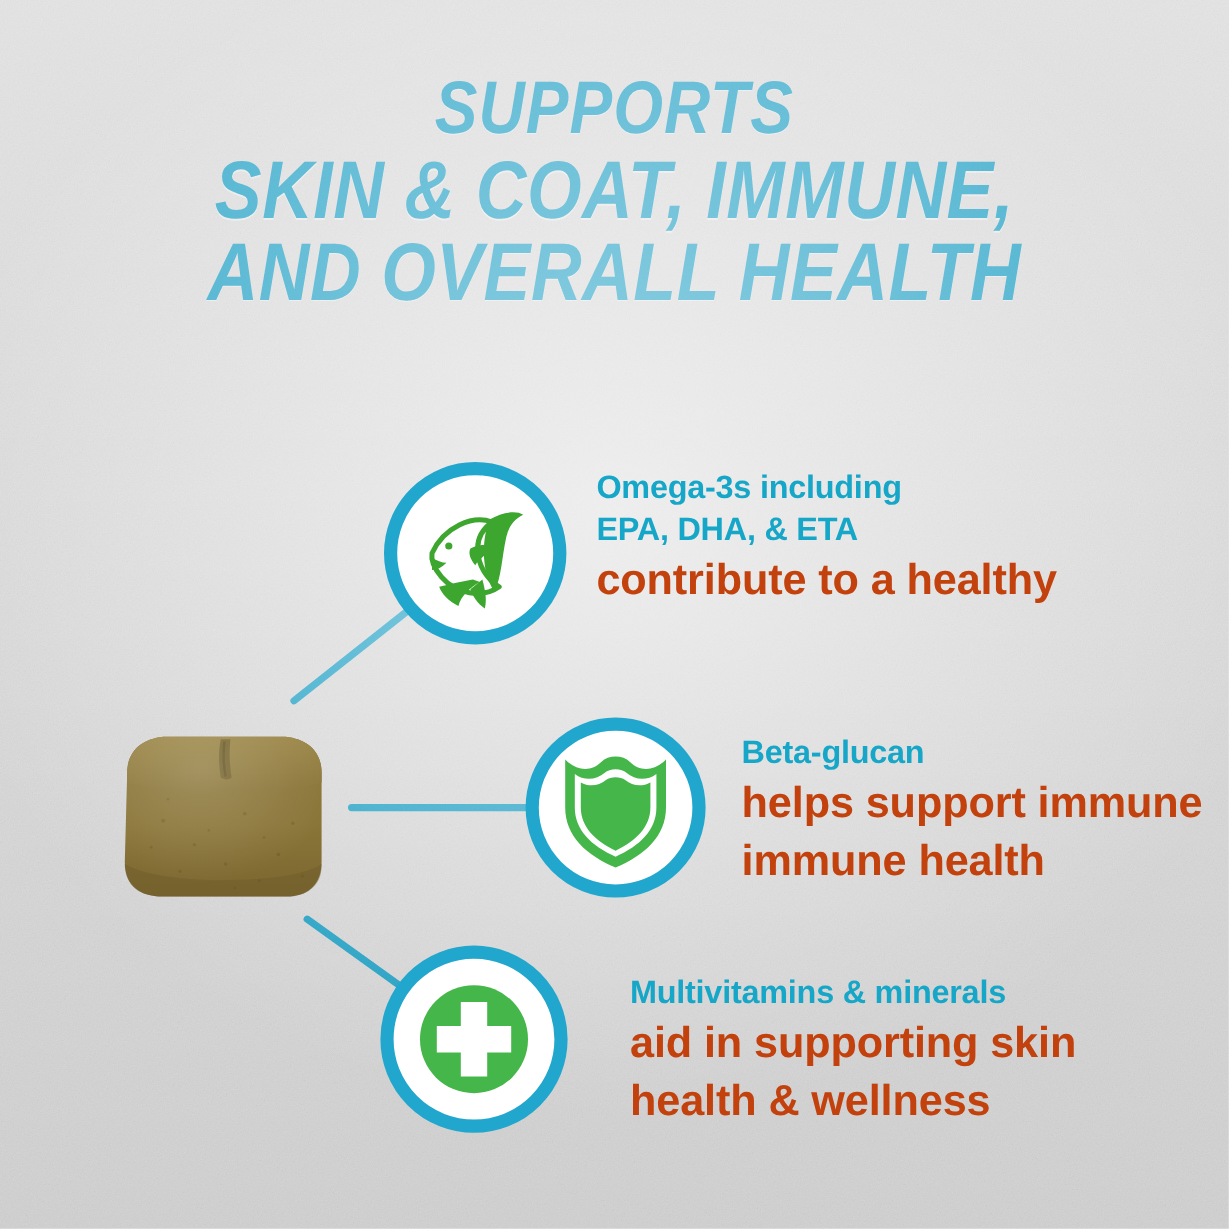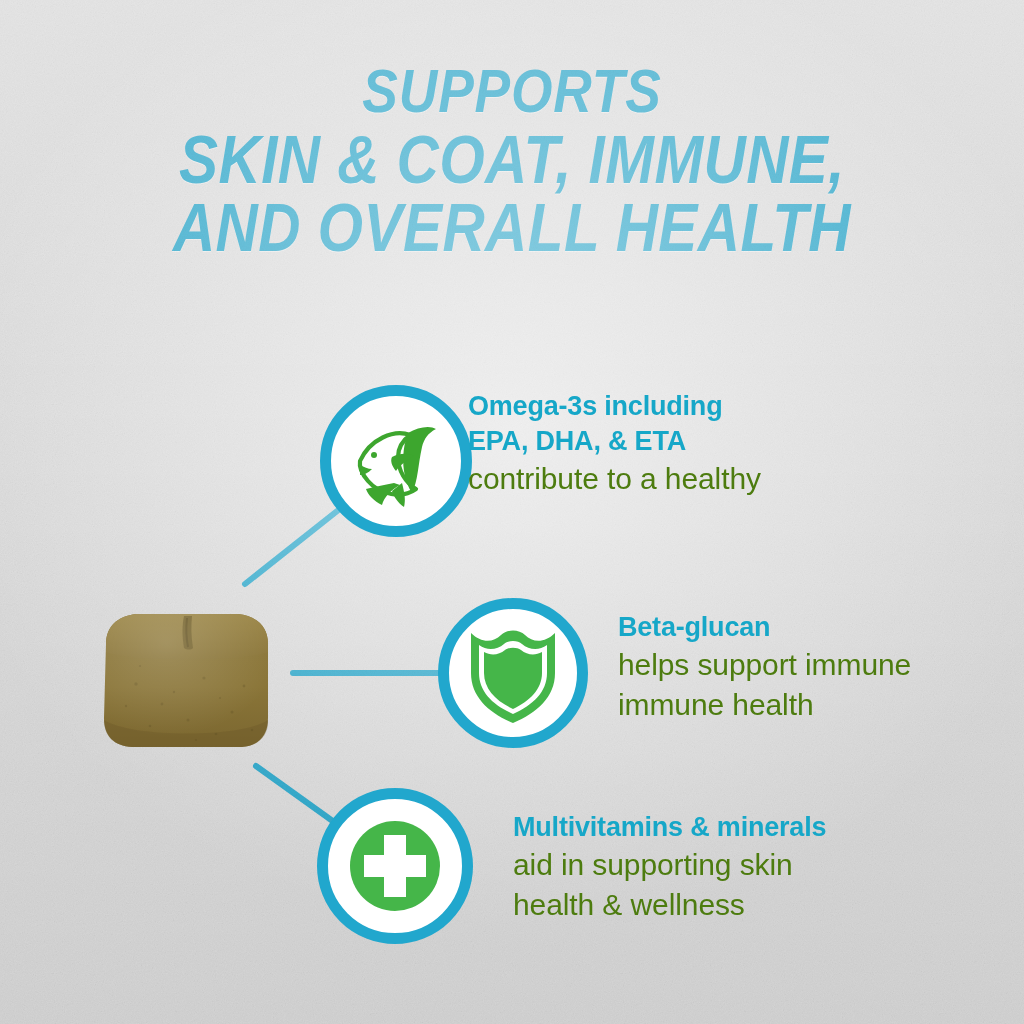--- a/index.html
+++ b/index.html
@@ -103,7 +103,7 @@
     line-height:1.32;
     letter-spacing:-.1px;
   }
-  #text-omega{left:468px;top:389px;width:470px;}
+  #text-omega{left:497px;top:389px;width:470px;}
   #text-beta{left:606px;top:610px;width:400px;margin-left:12px;}
   #text-multi{left:513px;top:810px;width:460px;}
 </style>

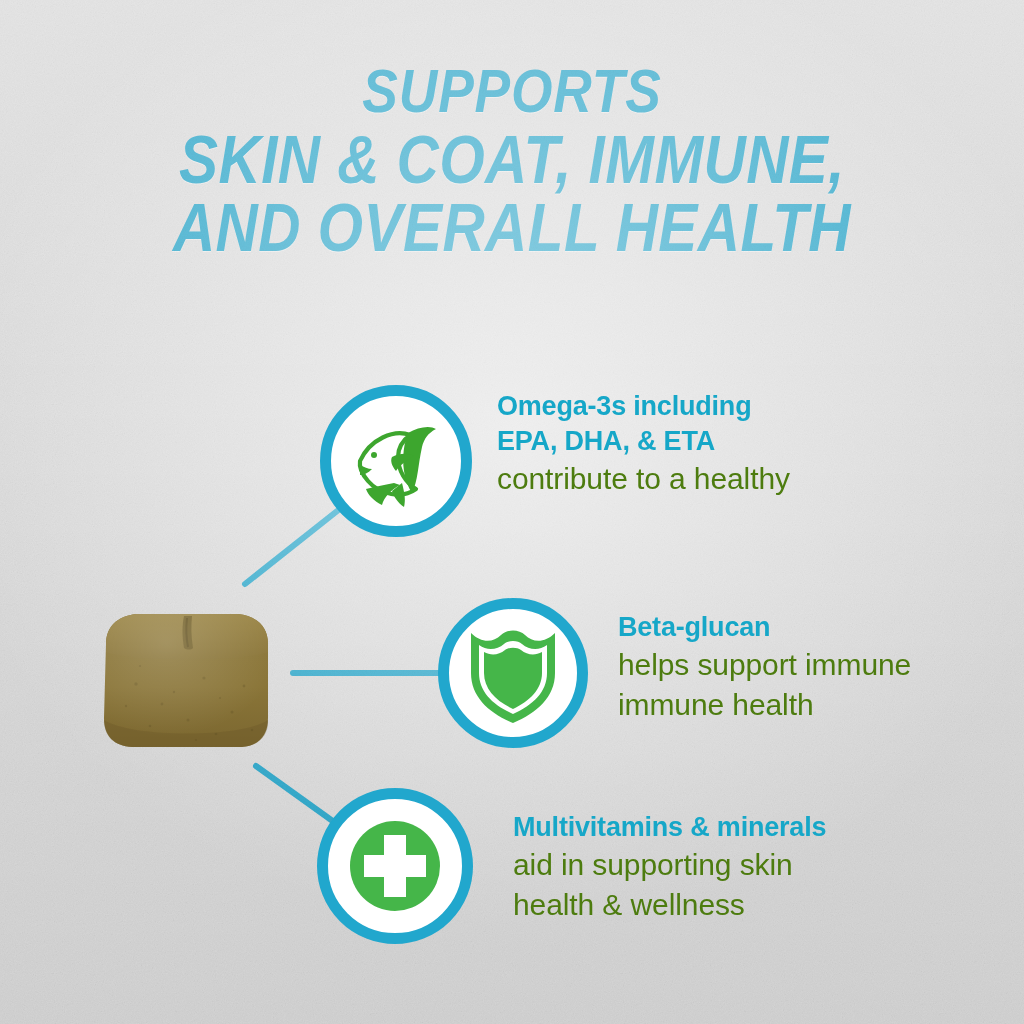--- a/index.html
+++ b/index.html
@@ -97,9 +97,9 @@
     letter-spacing:-.2px;
   }
   .b-body{
-    color:#4d7c0f;
-    font-weight:400;
-    font-size:30px;
+    color:#c2410c;
+    font-weight:700;
+    font-size:36px;
     line-height:1.32;
     letter-spacing:-.1px;
   }

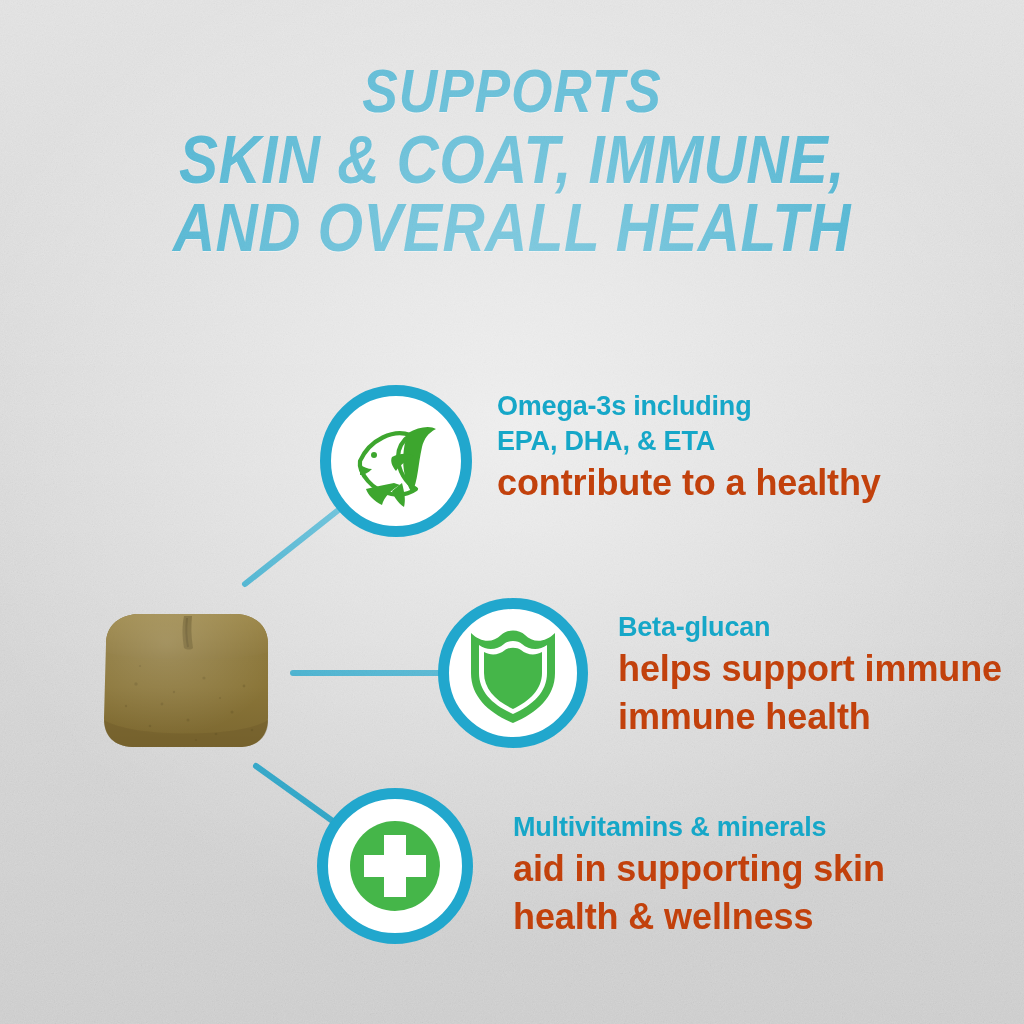--- a/index.html
+++ b/index.html
@@ -105,7 +105,7 @@
   }
   #text-omega{left:497px;top:389px;width:470px;}
   #text-beta{left:606px;top:610px;width:400px;margin-left:12px;}
-  #text-multi{left:513px;top:810px;width:460px;}
+  #text-multi{left:525px;top:810px;width:460px;}
 </style>
 </head>
 <body>

